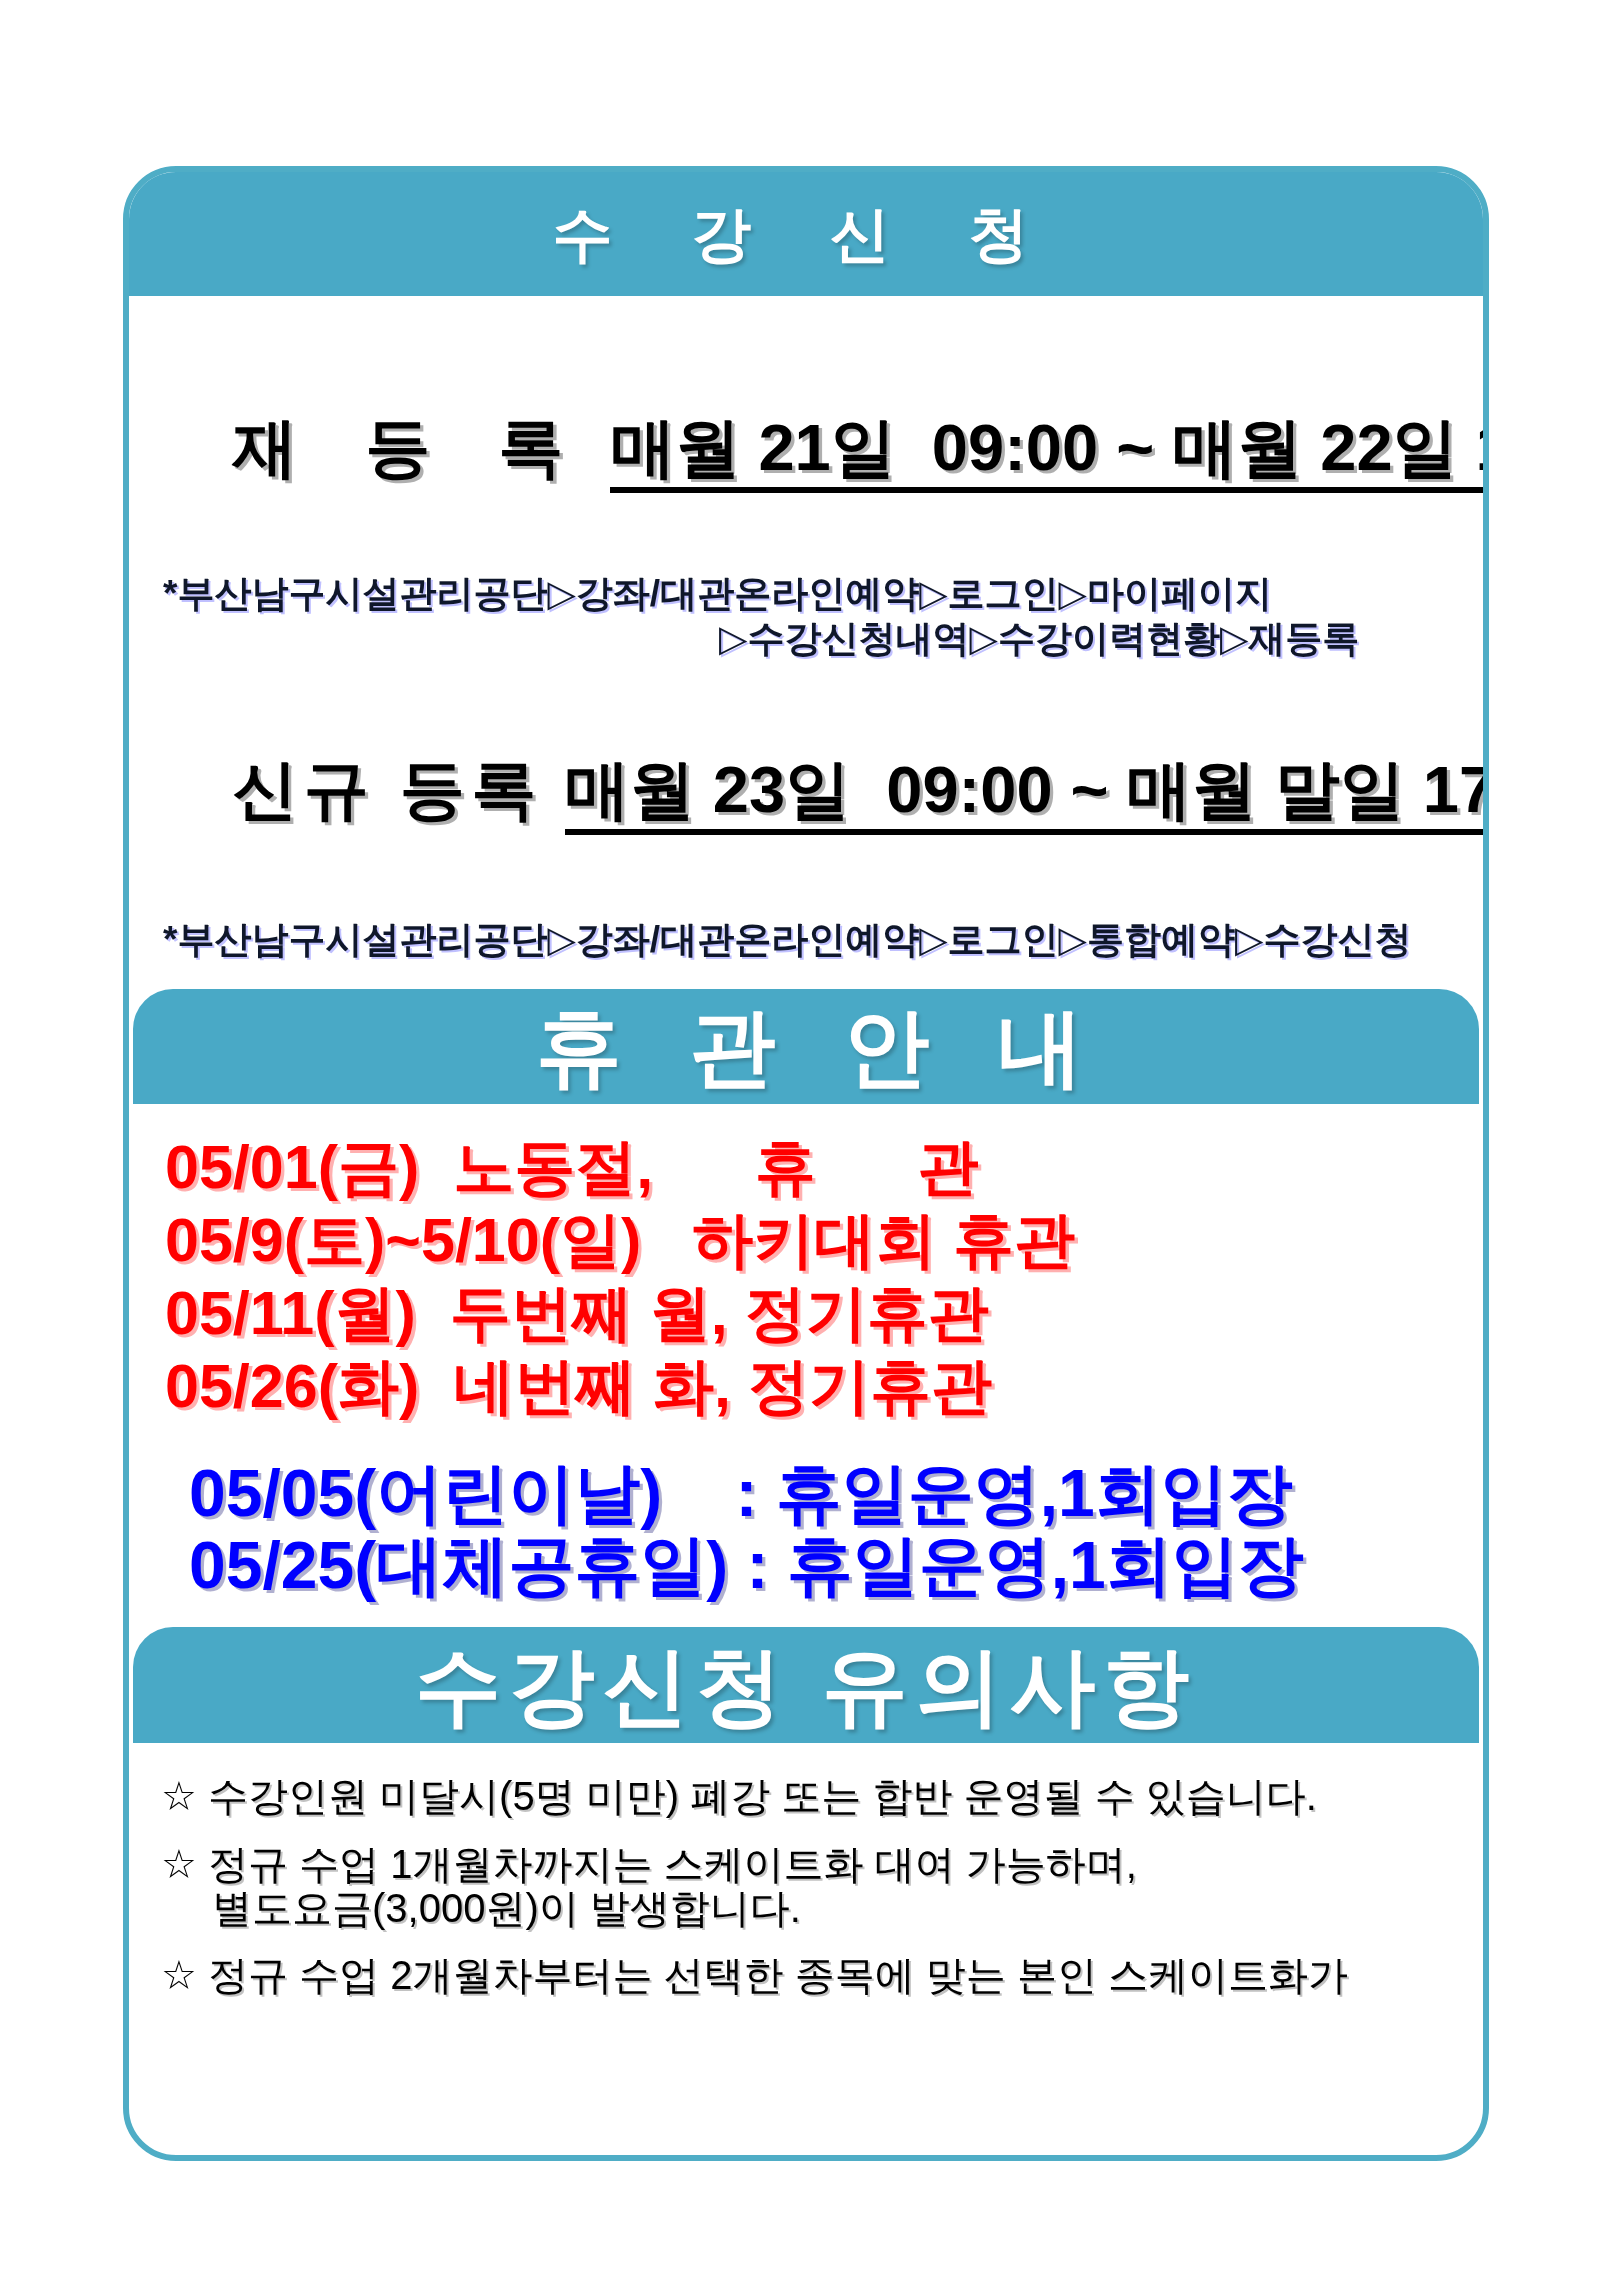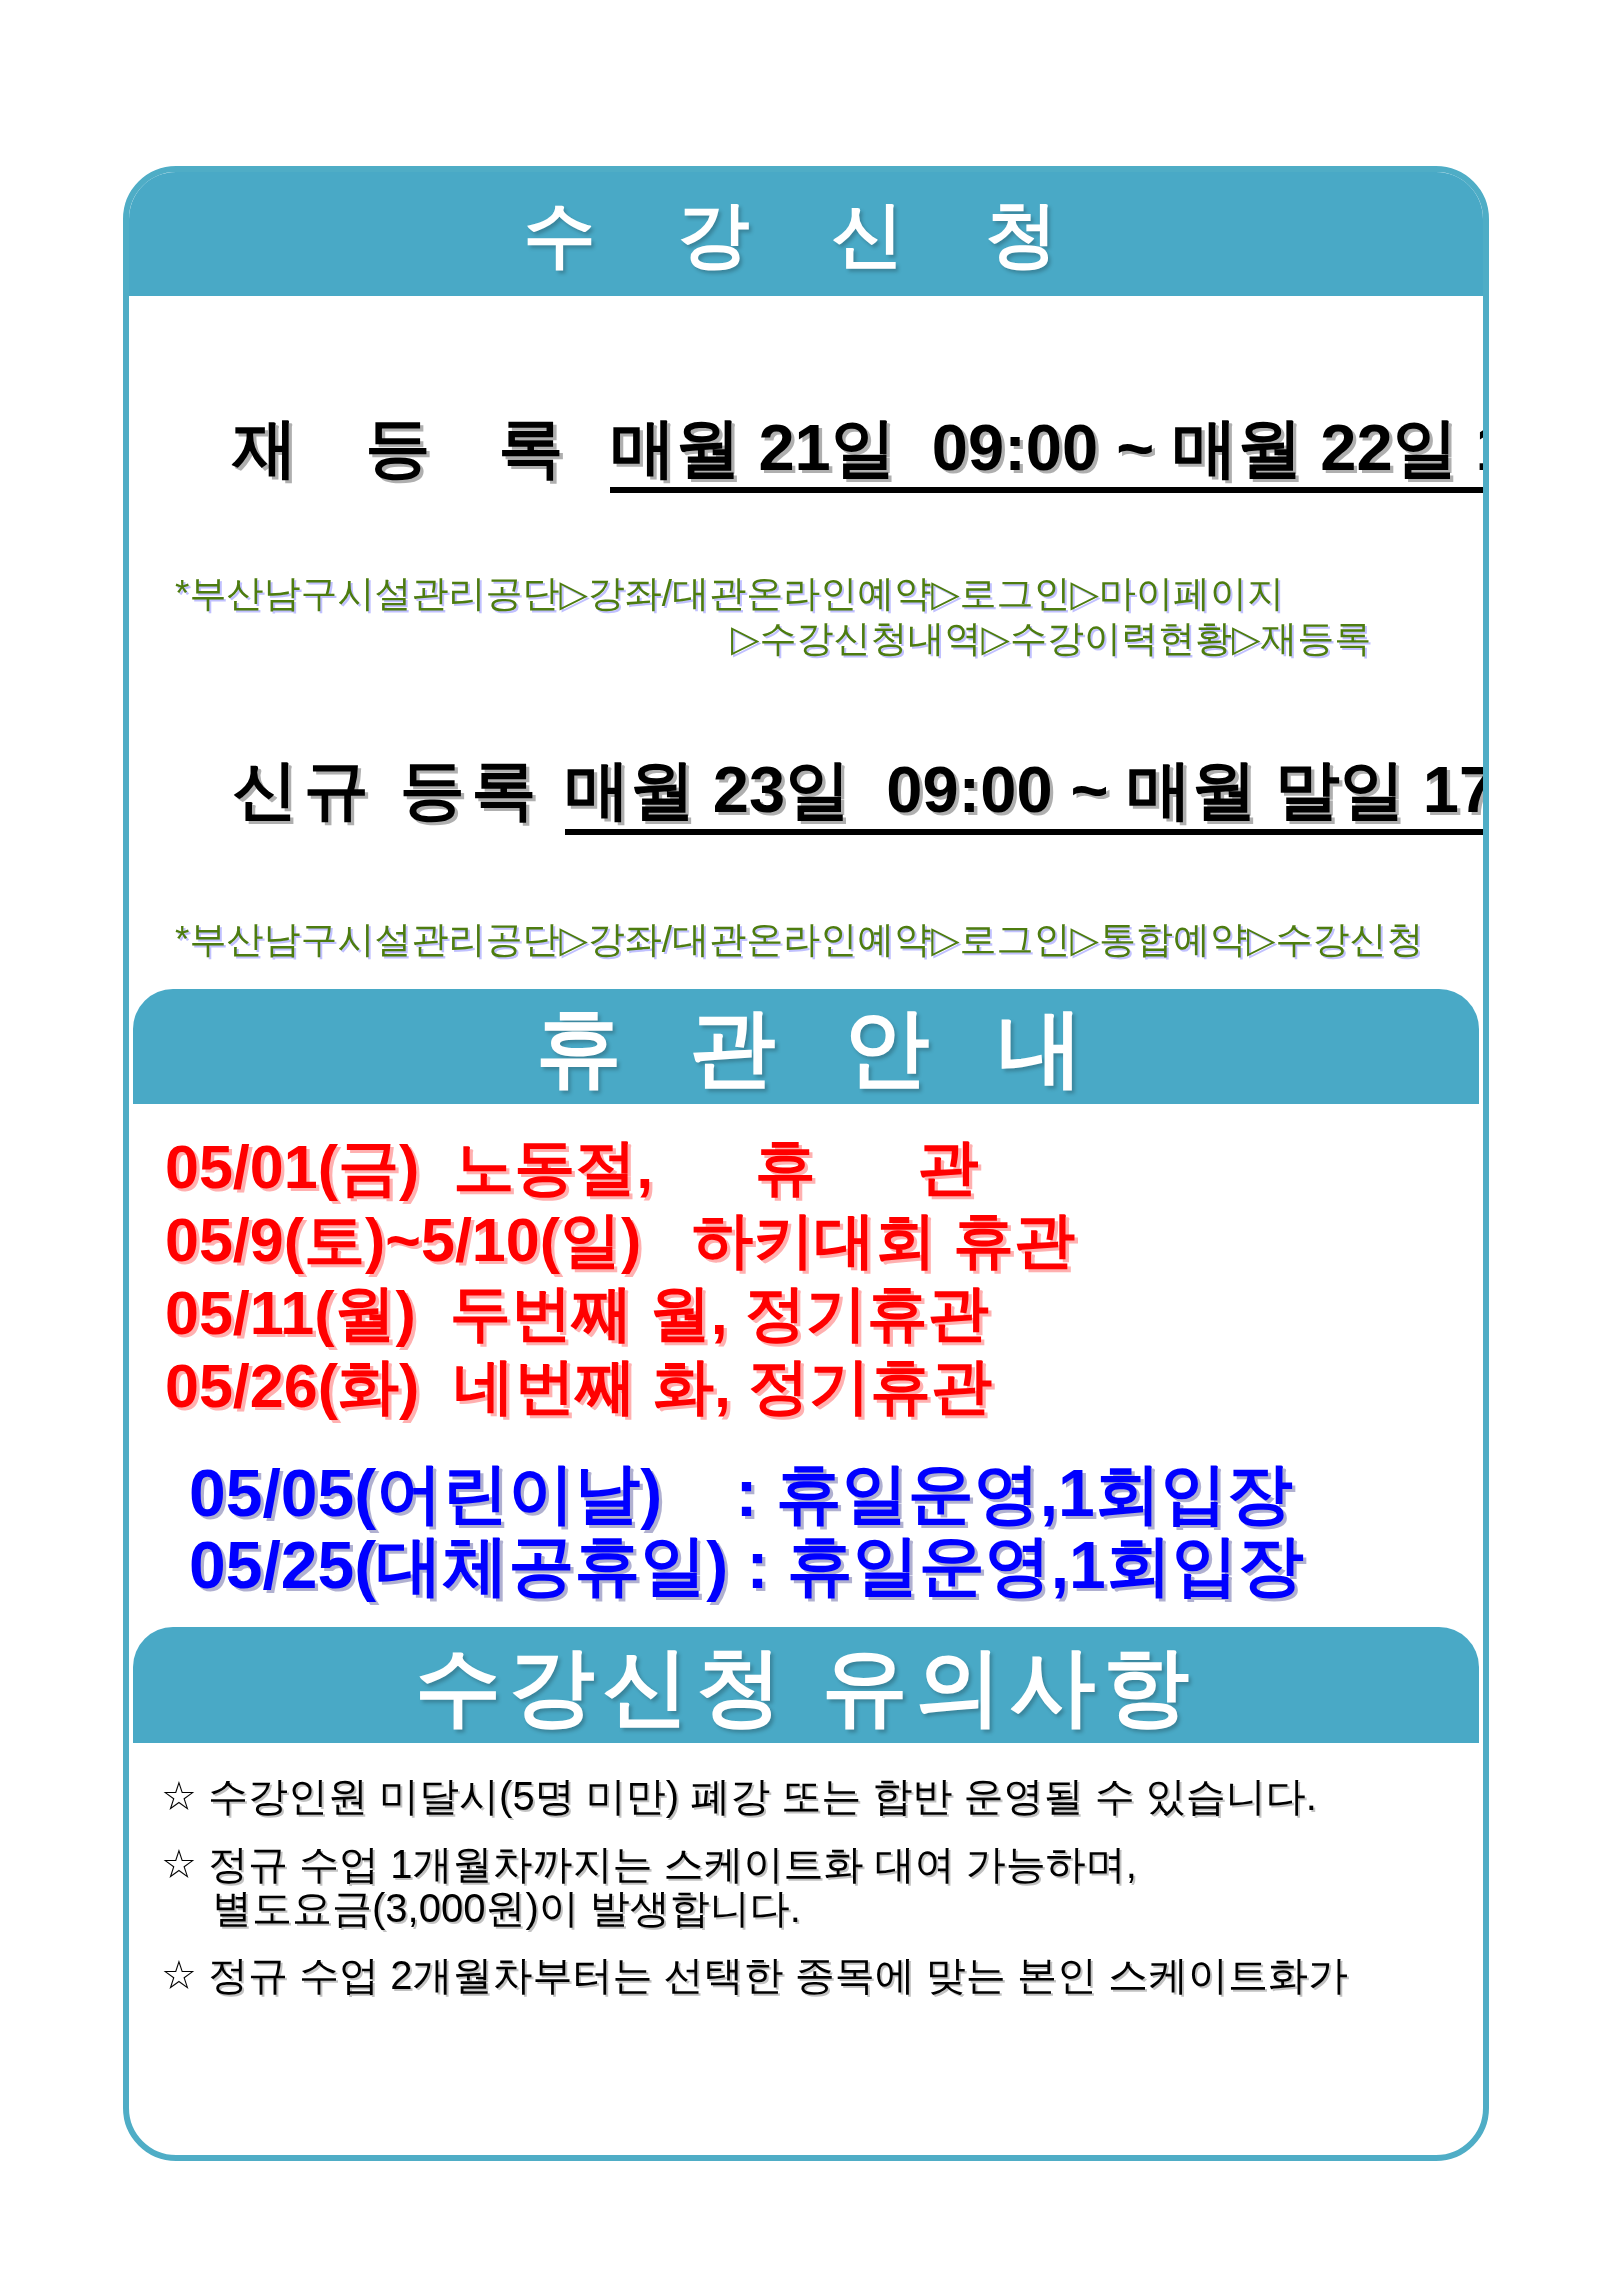--- a/index.html
+++ b/index.html
@@ -19,7 +19,7 @@
     text-shadow:2.6px 2.6px 3.9px rgba(0,0,0,0.22);
   }
   .band-top{
-    height:124px;line-height:125px;font-size:72px;letter-spacing:31px;
+    height:124px;line-height:125px;font-size:60px;letter-spacing:31px;
   }
   .band-mid{
     margin:0 3.9px;height:115px;line-height:117px;font-size:86px;

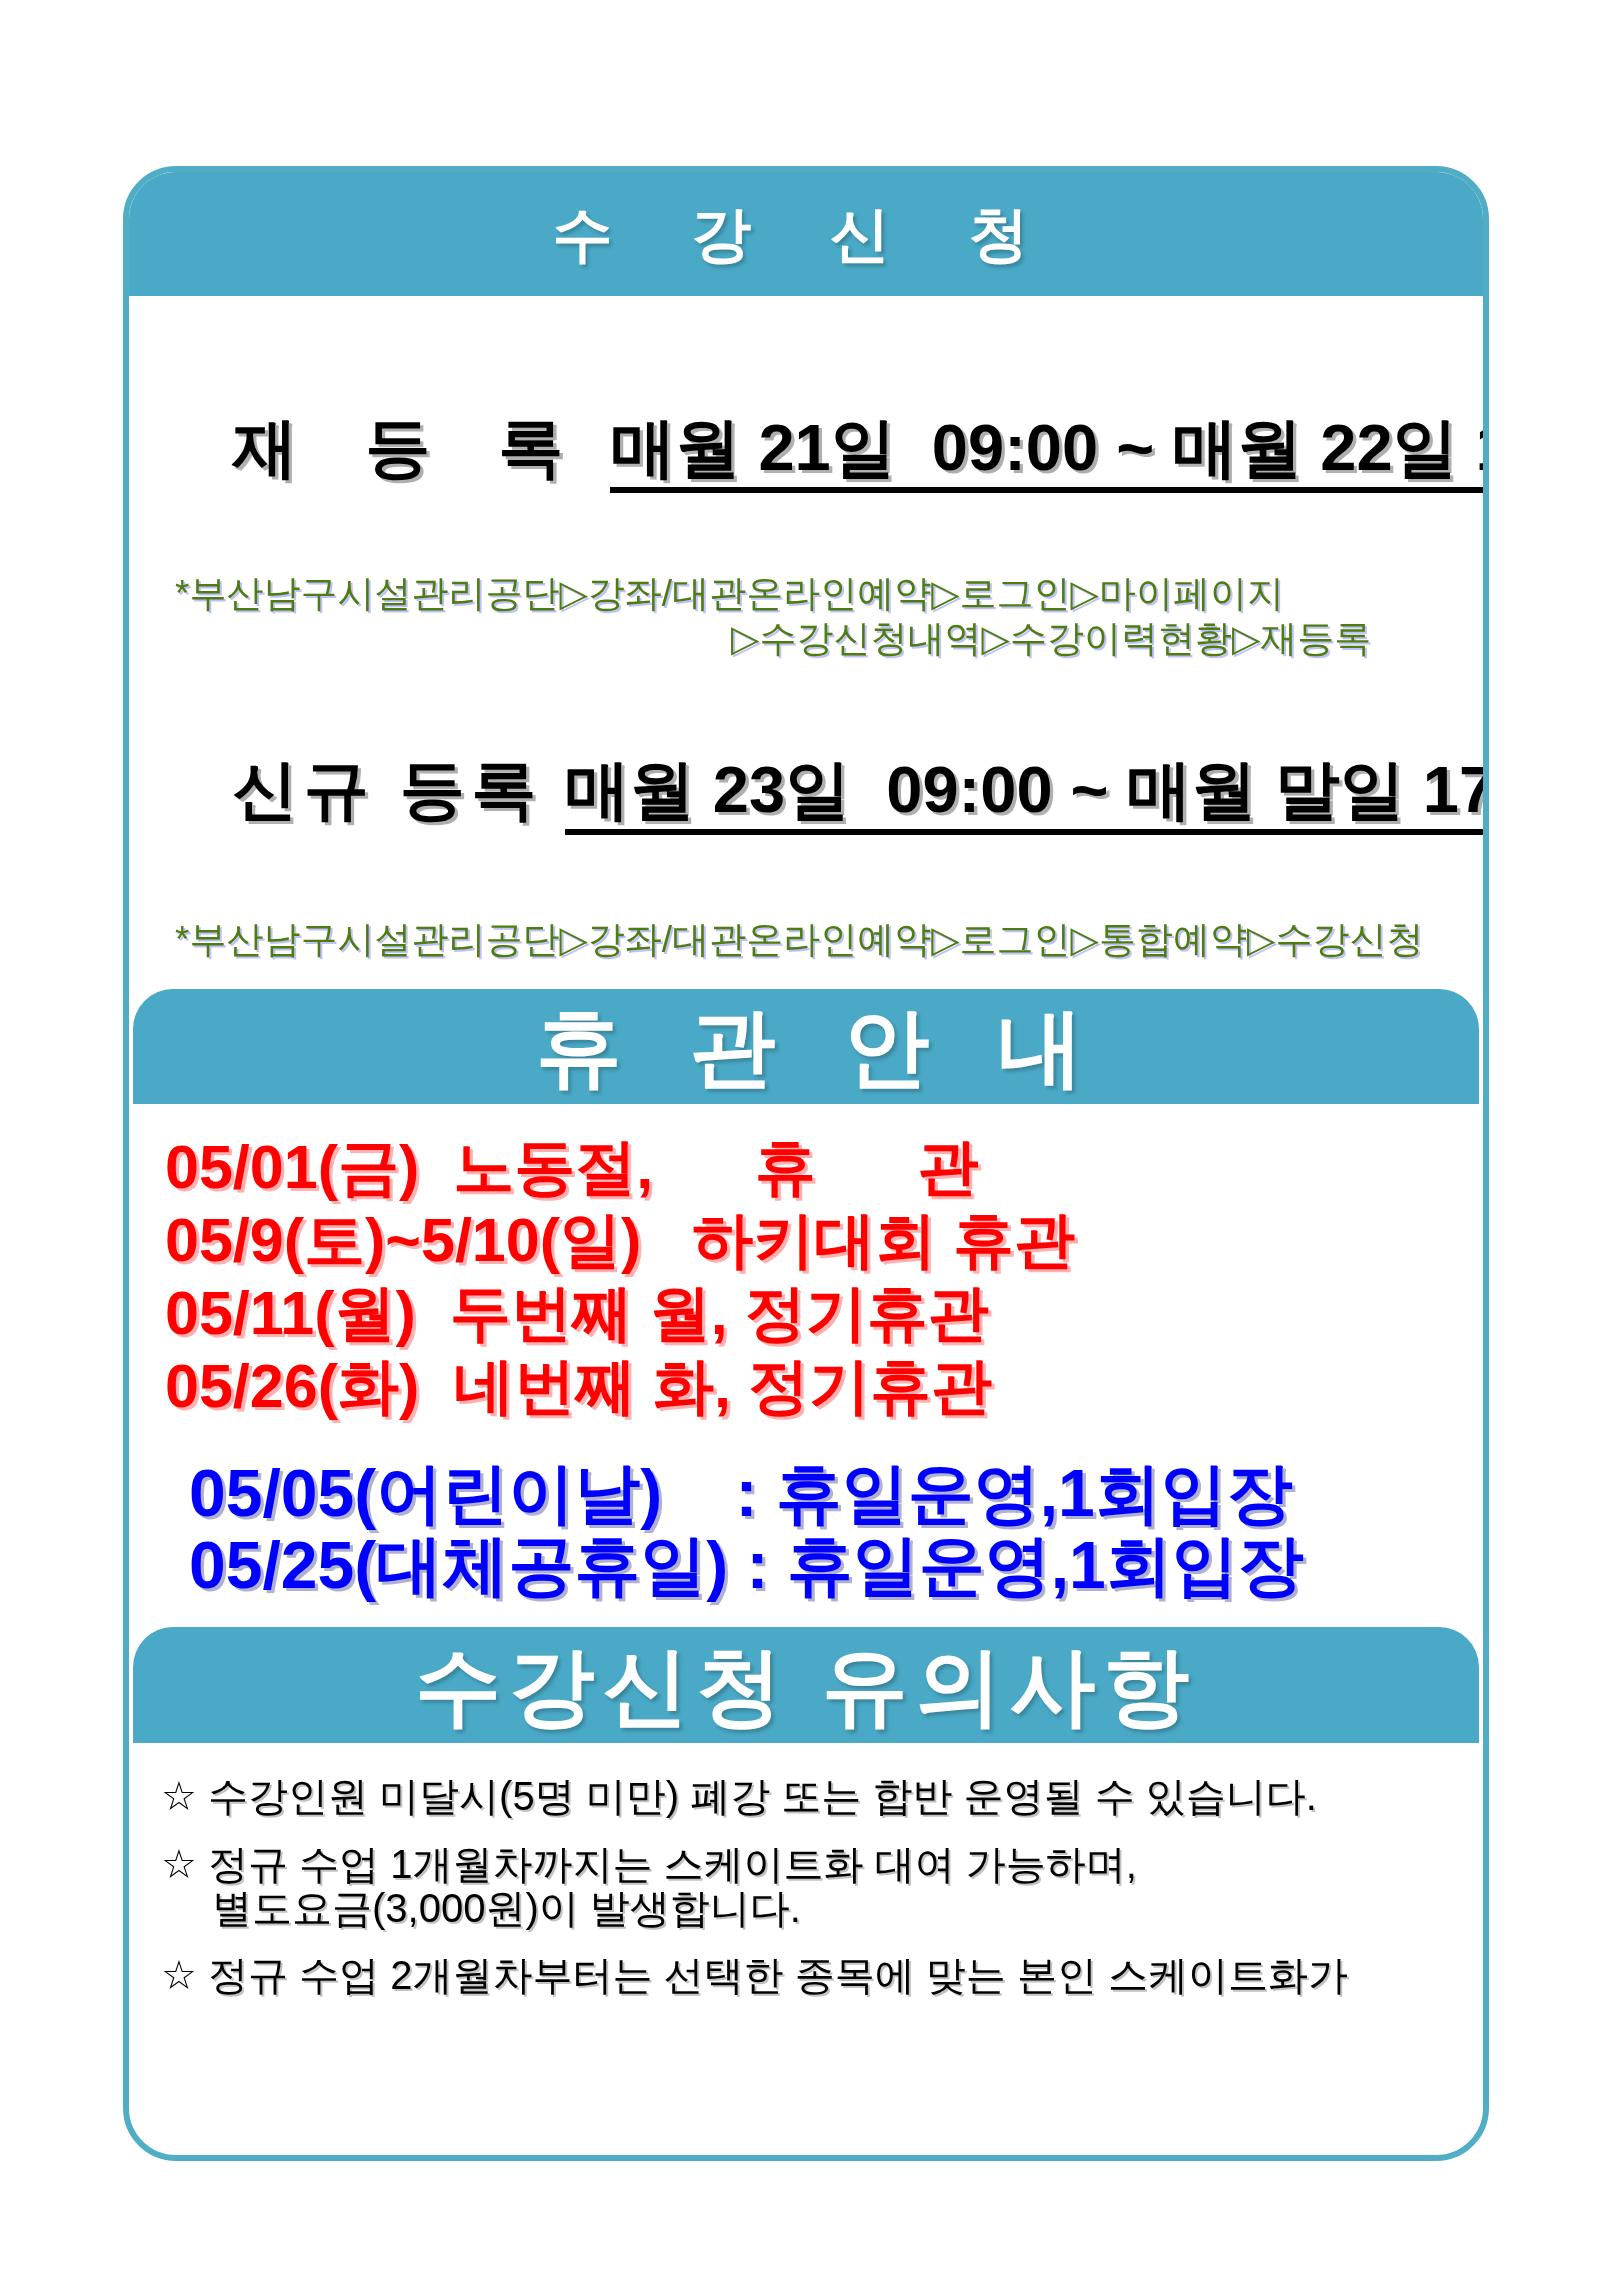--- a/index.html
+++ b/index.html
@@ -40,10 +40,9 @@
   .lbl-normal{letter-spacing:6.5px;}
   .reg-dates{border-bottom:6.5px solid #000;padding-bottom:2.6px;}
   .menu-path{
-    padding-left:34px;font-size:37px;font-weight:normal;color:#4d7c0f;
+    padding-left:34px;font-size:37px;font-weight:bold;color:#0f172a;
     line-height:40px;white-space:pre;
     text-shadow:2px 2px 0 rgba(140,140,255,0.55);
-    margin-left:12px;
   }
   .menu-path.p1{margin-top:14.3px;}
   .menu-path.p1b{margin-top:5.2px;padding-left:590px;}

